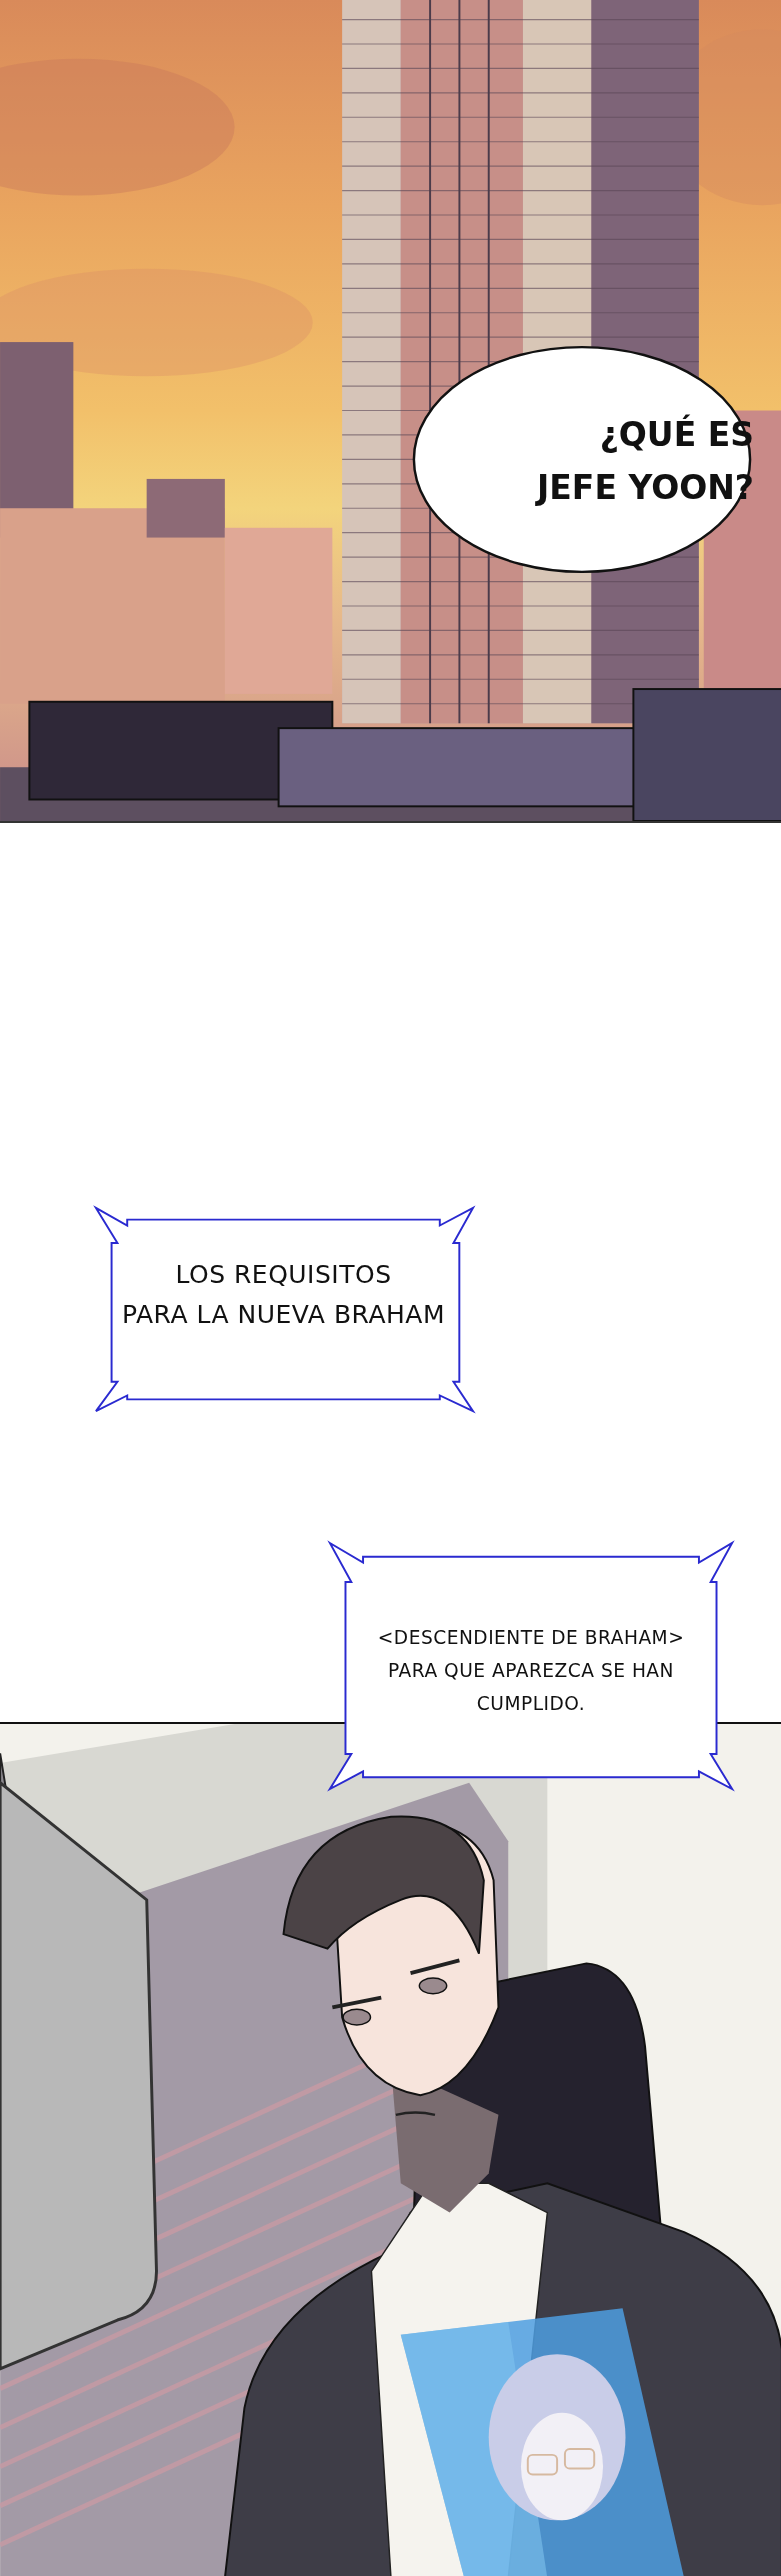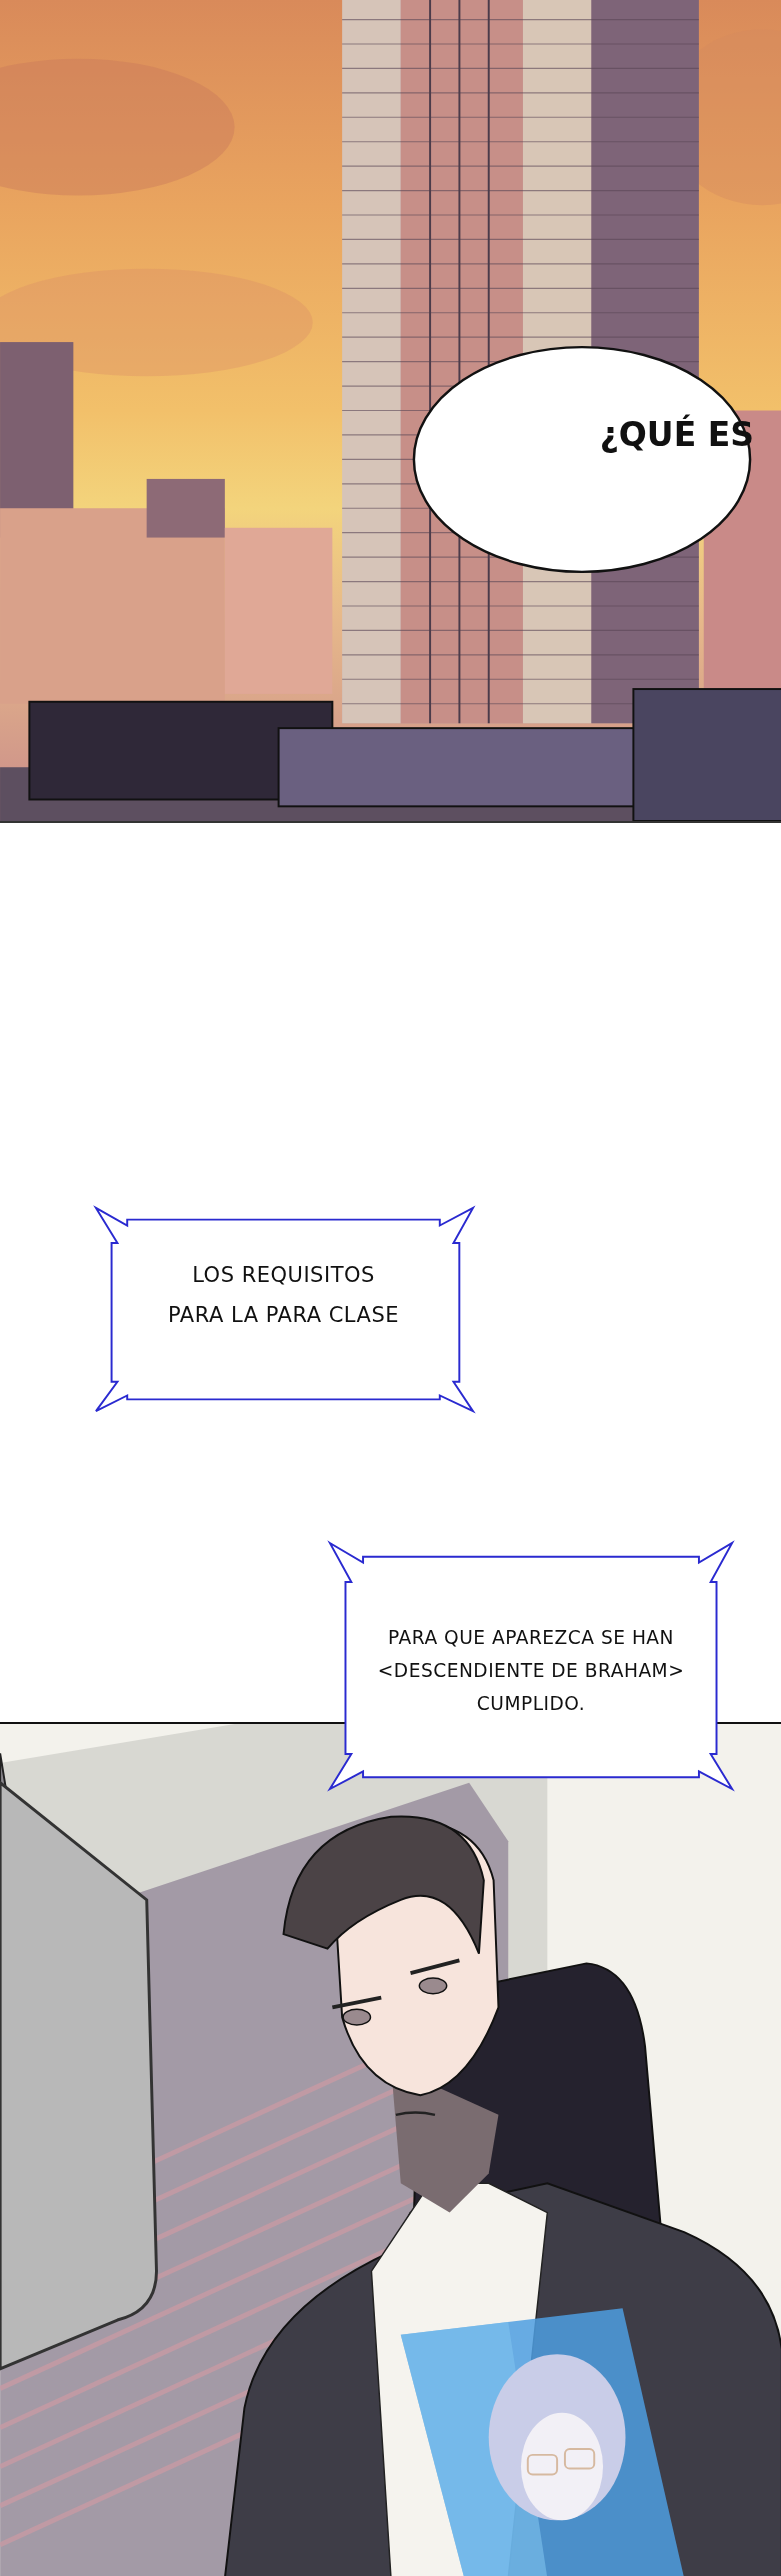--- a/index.html
+++ b/index.html
@@ -80,6 +80,7 @@
     </svg>
     <div class="bubble-text" style="left:0; top:66px; width:344px; font-size:33px; line-height:53px;">
       <div>¿QUÉ ES</div>
+      <div>JEFE YOON?</div>
     </div>
   </div>
 </div>

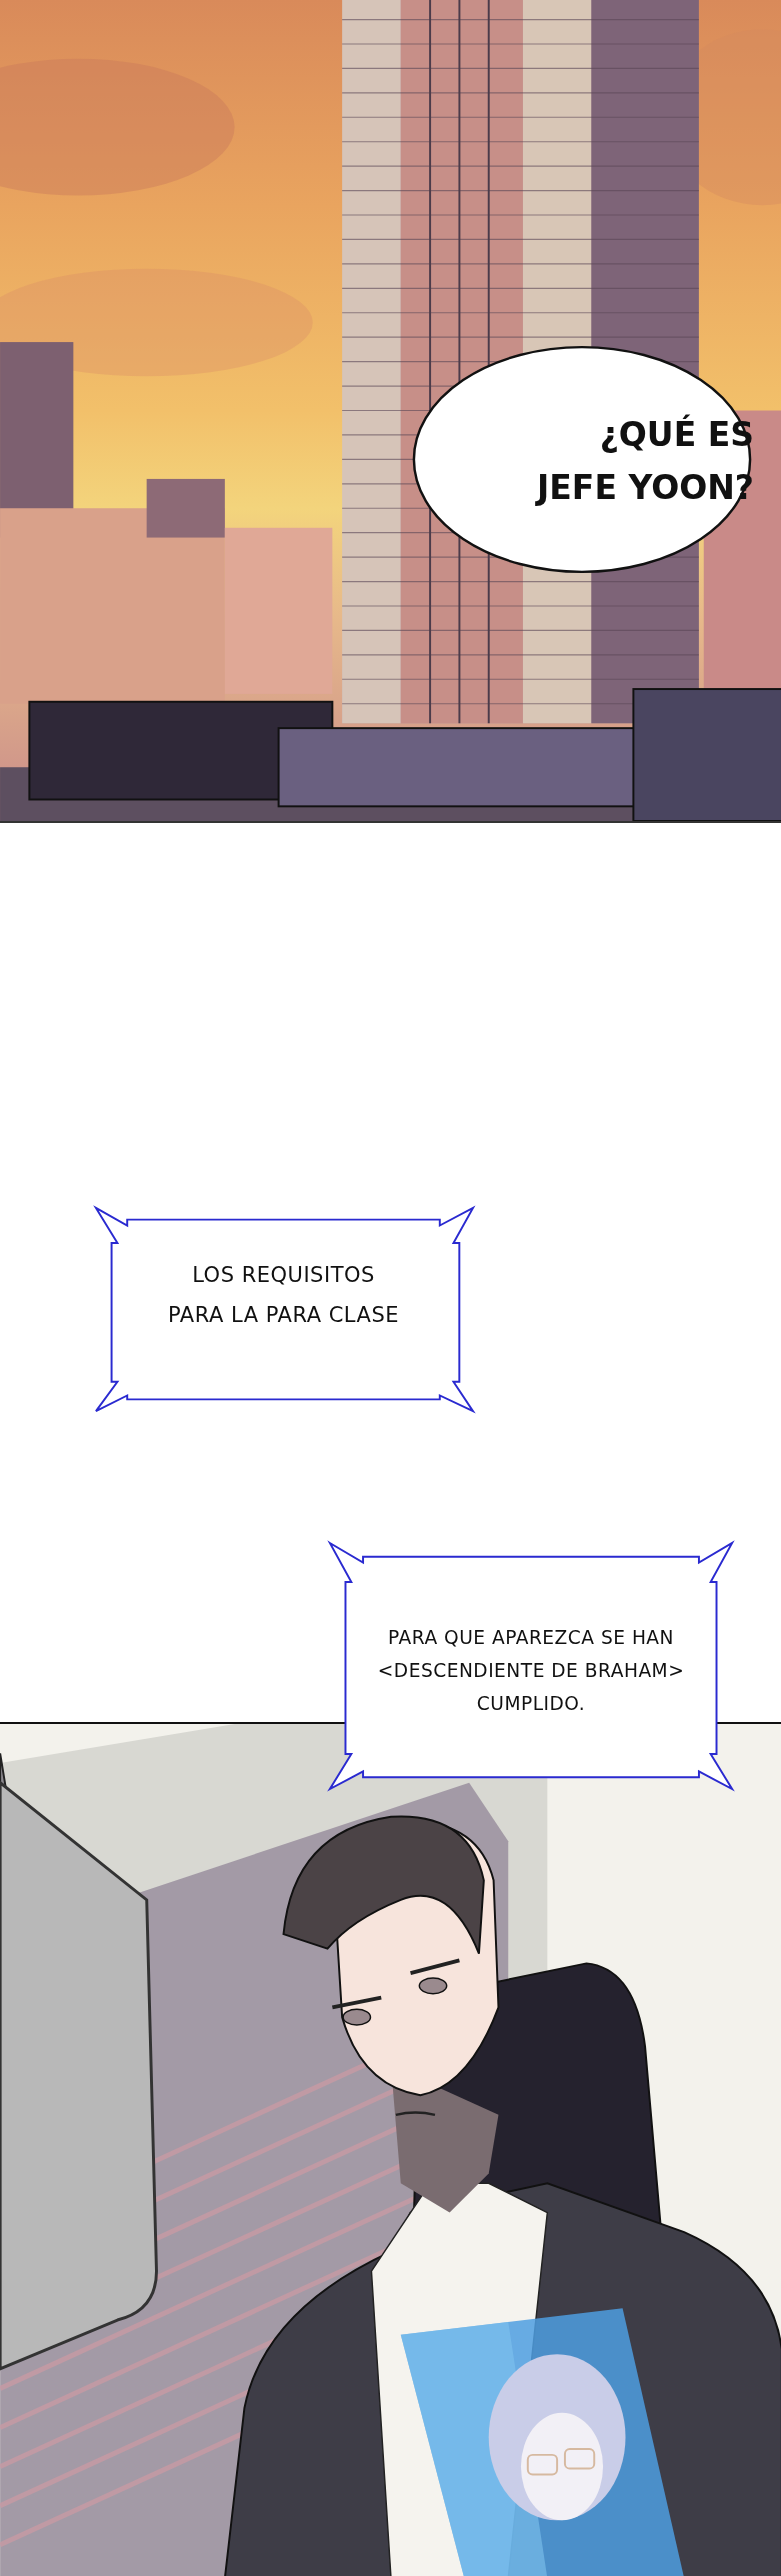--- a/index.html
+++ b/index.html
@@ -89,7 +89,7 @@
   <svg width="387" height="211" viewBox="0 0 396 216">
     <path d="M6,4 L38,22 L38,16 L358,16 L358,22 L392,4 L372,40 L378,40 L378,182 L372,182 L392,212 L358,196 L358,200 L38,200 L38,196 L6,212 L28,182 L22,182 L22,40 L28,40 Z" fill="#ffffff" stroke="#2a2ad0" stroke-width="2"></path>
   </svg>
-  <div class="caption-text" style="left:0; top:51px; width:387px; font-size:21px; line-height:40px;">
+  <div class="caption-text" style="left:0; top:51px; width:387px; font-size:25px; line-height:40px;">
     <div>LOS REQUISITOS</div>
     <div>PARA LA PARA CLASE</div>
   </div>

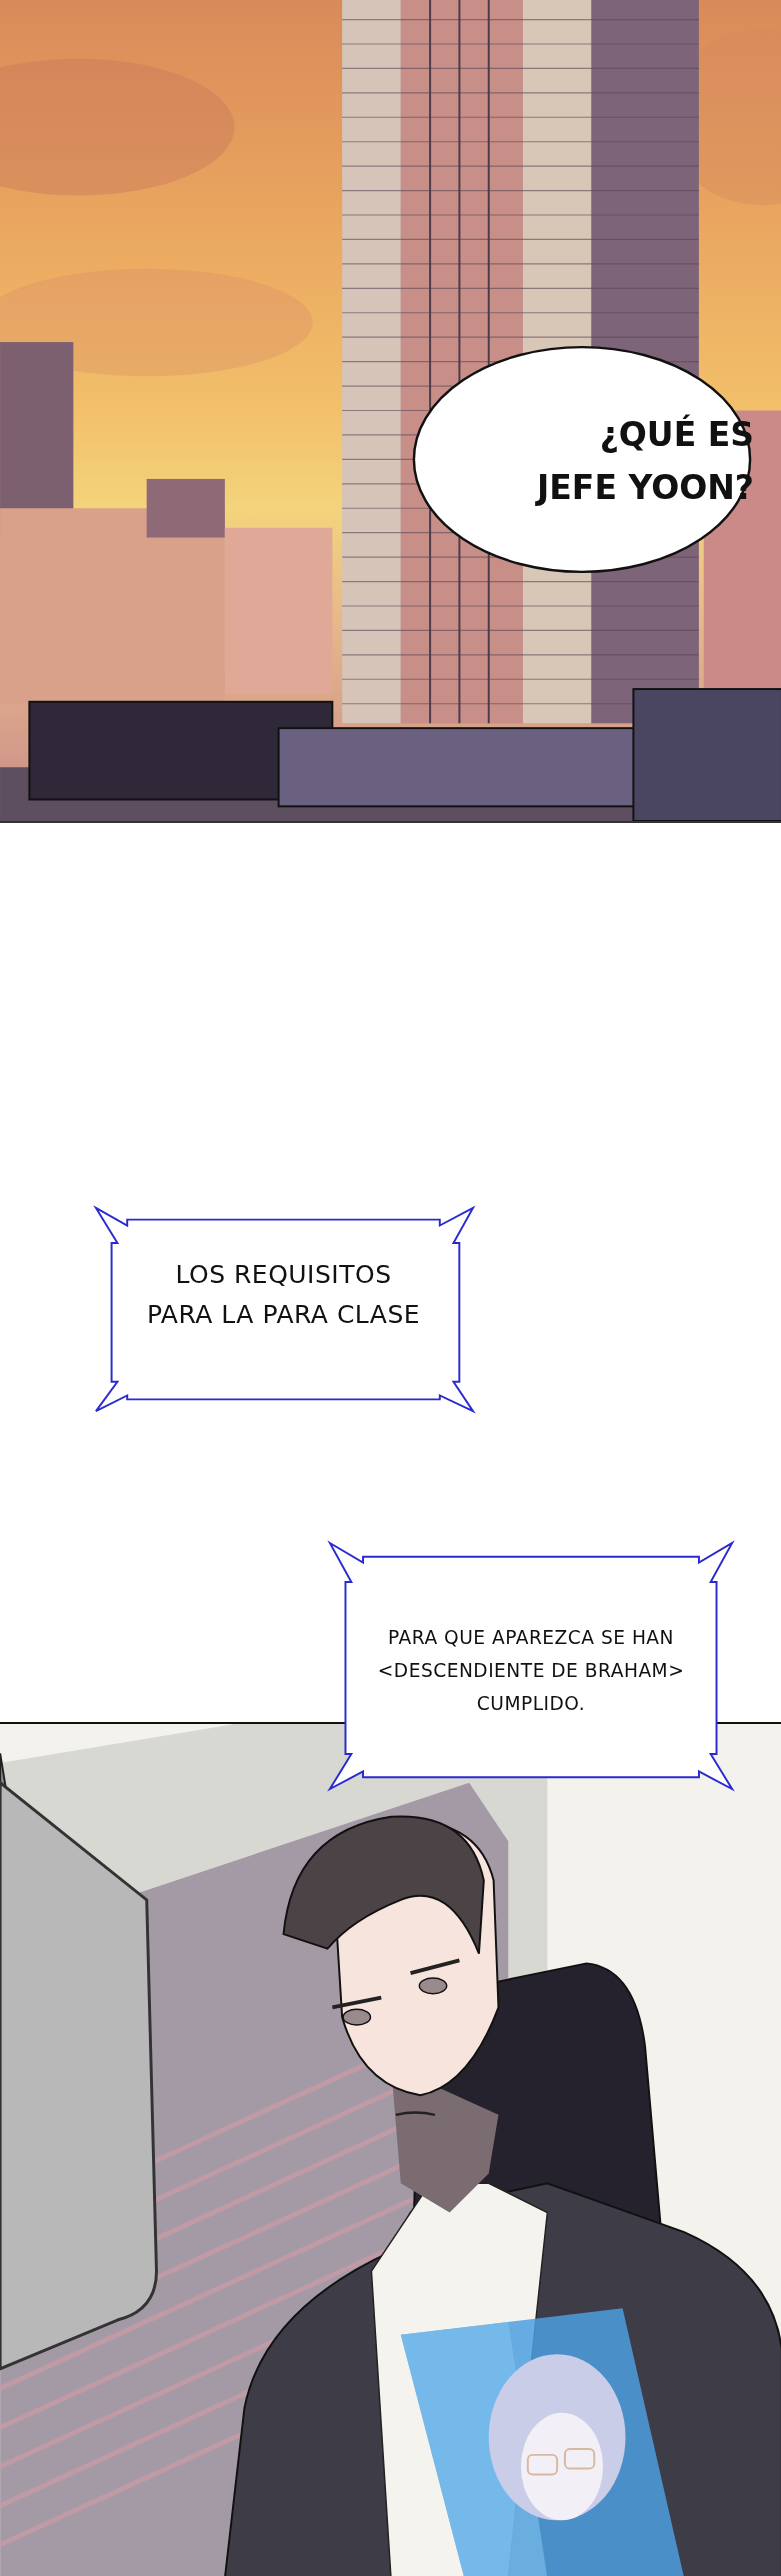--- a/index.html
+++ b/index.html
@@ -91,7 +91,7 @@
   </svg>
   <div class="caption-text" style="left:0; top:51px; width:387px; font-size:25px; line-height:40px;">
     <div>LOS REQUISITOS</div>
-    <div>PARA LA PARA CLASE</div>
+    <div>PARA LA NUEVA BRAHAM</div>
   </div>
 </div>
 

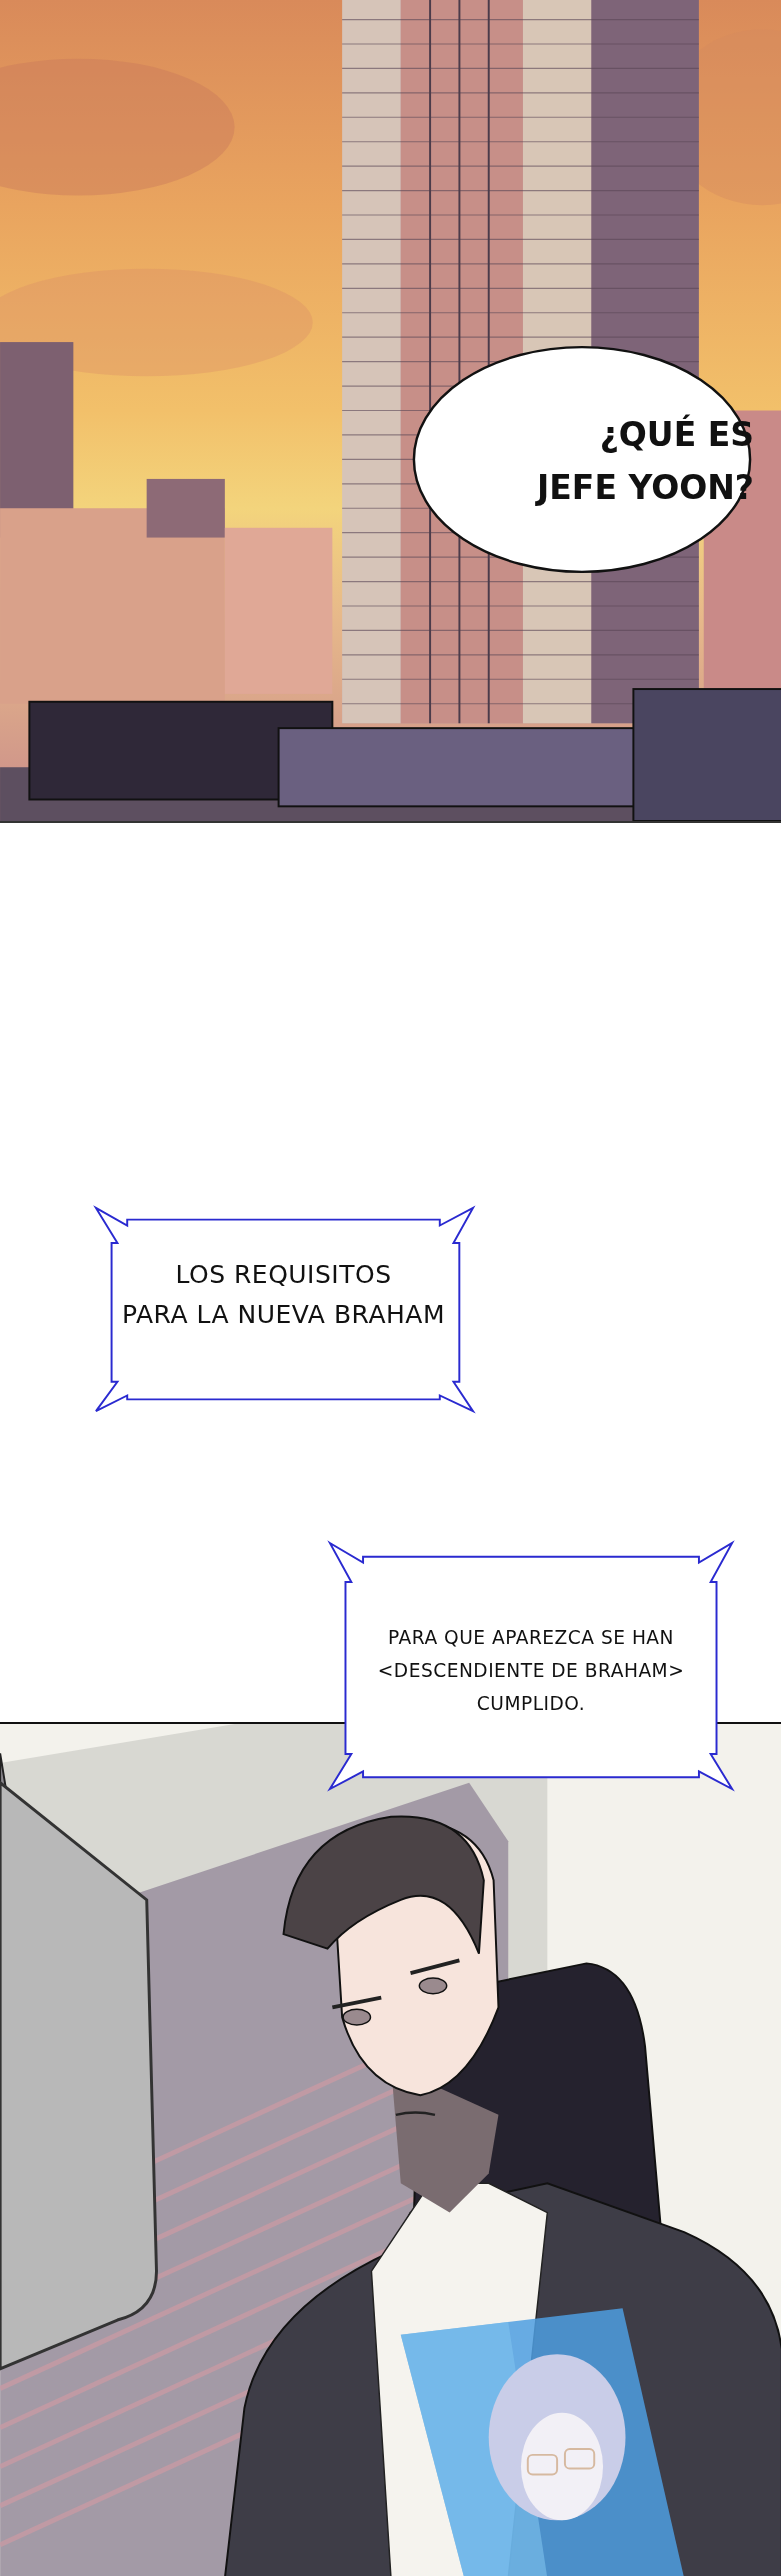--- a/index.html
+++ b/index.html
@@ -149,8 +149,8 @@
     <path d="M6,4 L40,24 L40,18 L384,18 L384,24 L418,4 L396,44 L402,44 L402,220 L396,220 L418,256 L384,238 L384,244 L40,244 L40,238 L6,256 L28,220 L22,220 L22,44 L28,44 Z" fill="#ffffff" stroke="#2a2ad0" stroke-width="2"></path>
   </svg>
   <div class="caption-text" style="left:0; top:82px; width:414px; font-size:18.6px; line-height:33px;">
+    <div>&lt;DESCENDIENTE DE BRAHAM&gt;</div>
     <div>PARA QUE APAREZCA SE HAN</div>
-    <div>&lt;DESCENDIENTE DE BRAHAM&gt;</div>
     <div>CUMPLIDO.</div>
   </div>
 </div>

